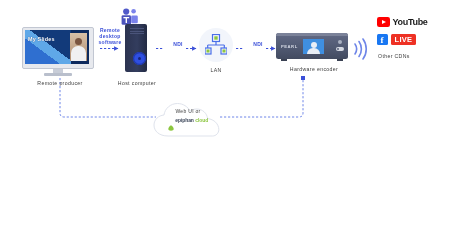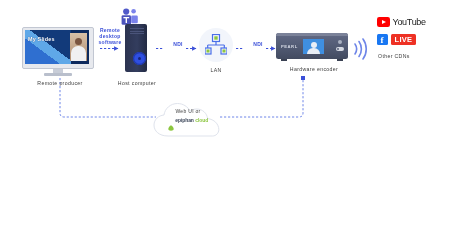--- a/index.html
+++ b/index.html
@@ -191,7 +191,7 @@
     border-top:2.2px solid transparent;
     border-bottom:2.2px solid transparent;
   }
-  .yt-word { font-size:9px; font-weight:normal; color:#1a1a1a; letter-spacing:-0.3px; }
+  .yt-word { font-size:9px; font-weight:bold; color:#1a1a1a; letter-spacing:-0.3px; }
   .fb-badge { display:flex; align-items:center; gap:2.5px; margin-top:7px; }
   .fb-square {
     width:11px;height:11px;background:#1877f2;border-radius:1.5px;position:relative;

